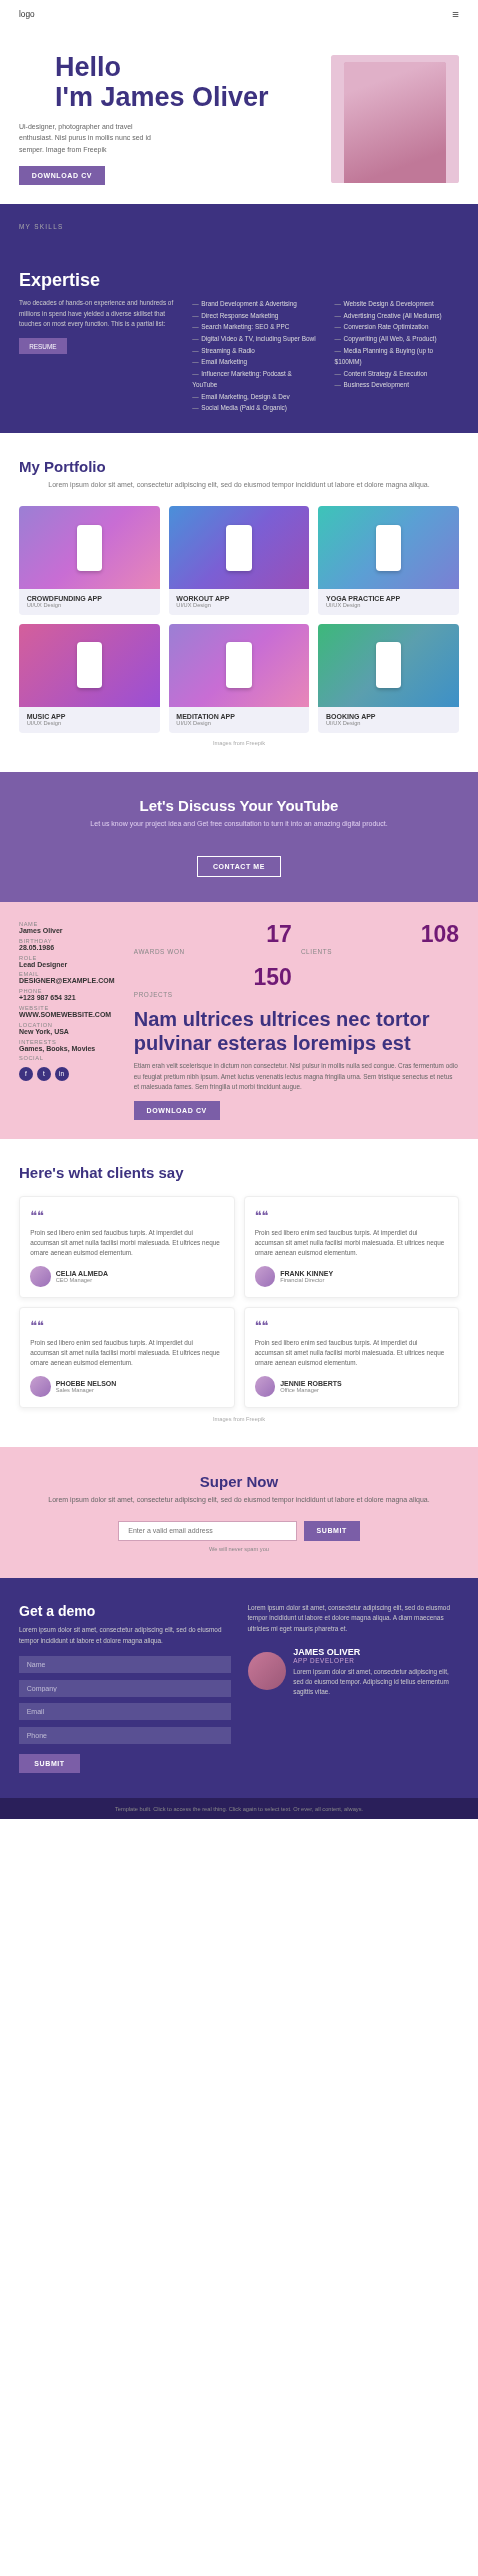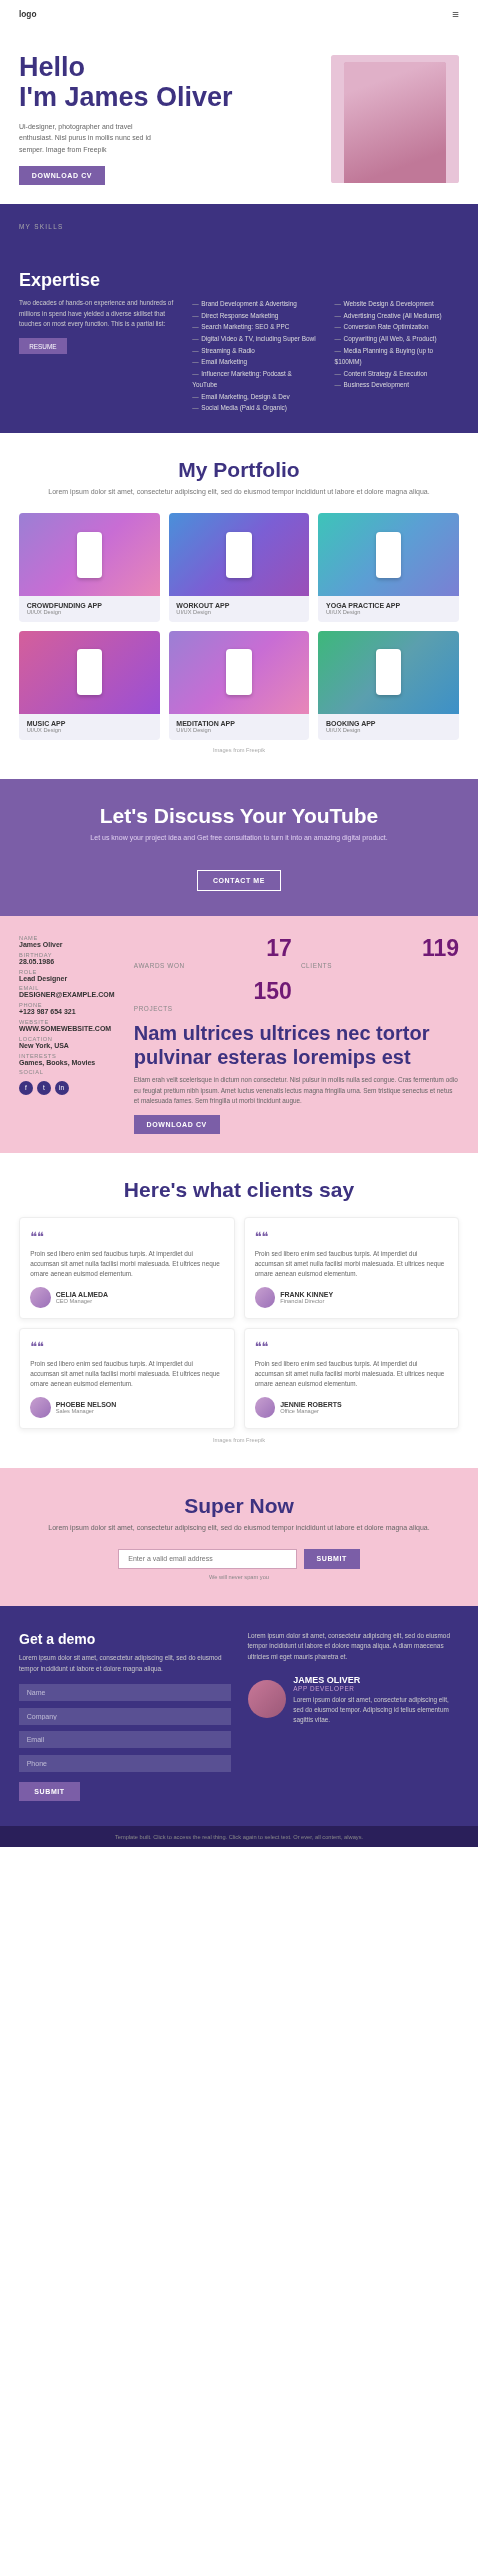--- a/index.html
+++ b/index.html
@@ -7,7 +7,7 @@
 
     
     .nav { display: flex; justify-content: space-between; align-items: center; padding: 7.7px 19px; background: #fff; }
-    .nav-logo { font-size: 8.3px; font-weight: 700; color: #333; }
+    .nav-logo { font-size: 8.3px; font-weight: 400; color: #333; }
     .nav-menu { font-size: 11.5px; color: #333; cursor: pointer; }
 
     

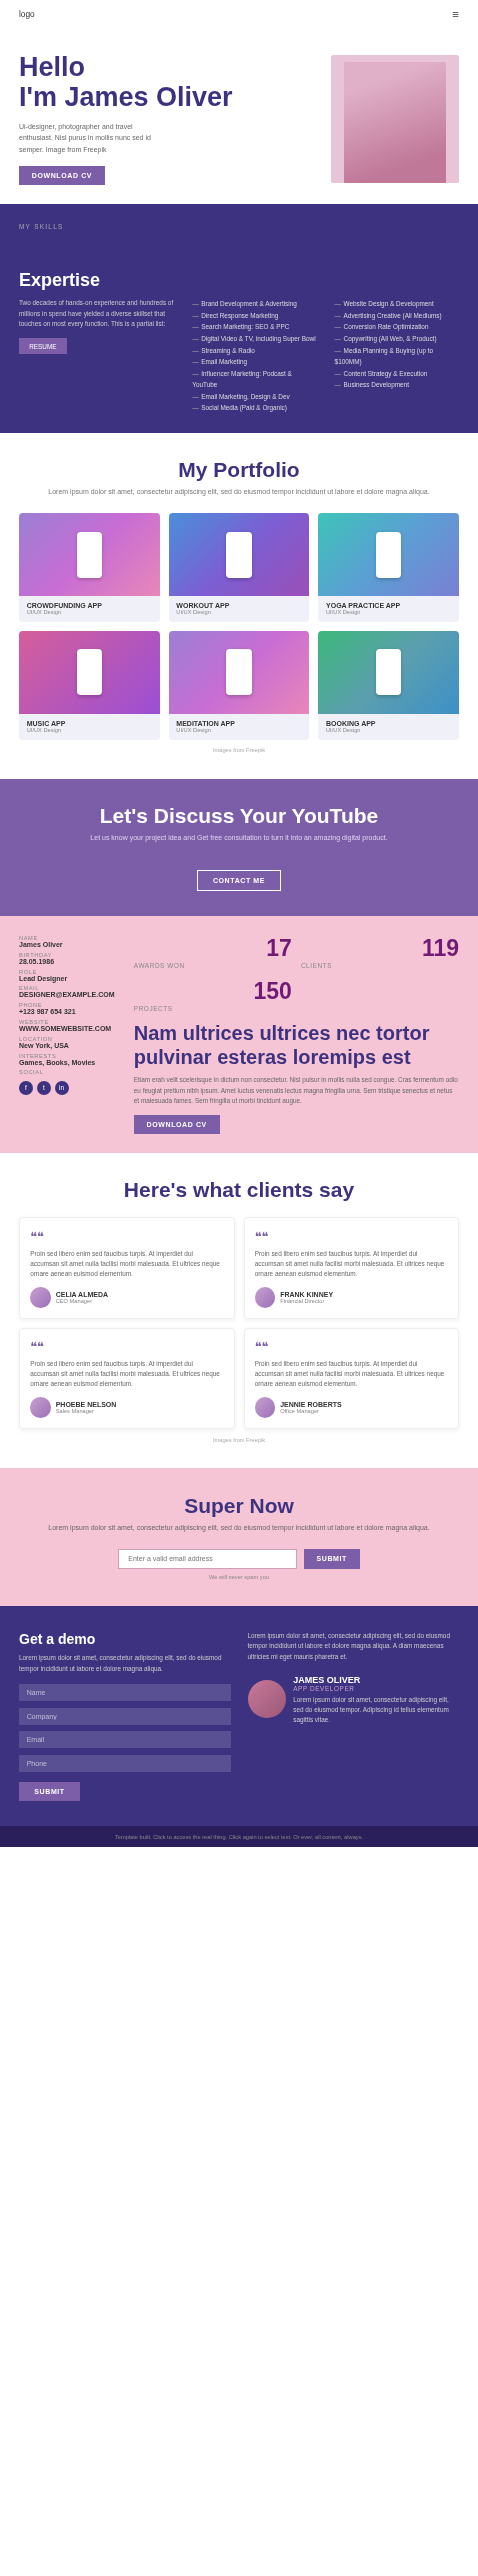--- a/index.html
+++ b/index.html
@@ -13,7 +13,7 @@
     
     .hero { display: flex; align-items: center; padding: 25.5px 19px 19px; background: #fff; min-height: 140px; }
     .hero-text { flex: 1; }
-    .hero-text h1 { font-size: 27px; font-weight: 700; color: #3d3280; line-height: 1.1; margin-bottom: 9px; }
+    .hero-text h1 { font-size: 27px; font-weight: 700; color: #3d3280; line-height: 1.1; margin-bottom: 9px; margin-left: 36px; }
     .hero-text p { font-size: 7px; color: #666; line-height: 1.6; margin-bottom: 11.5px; max-width: 140px; }
     .btn-primary { background: #7b5ea7; color: #fff; border: none; padding: 5.7px 12.8px; font-size: 7px; font-weight: 600; cursor: pointer; letter-spacing: 0.6px; }
     .hero-img { width: 128px; height: 128px; background: #e8c4d8; border-radius: 2.6px; overflow: hidden; display: flex; align-items: flex-end; justify-content: center; }

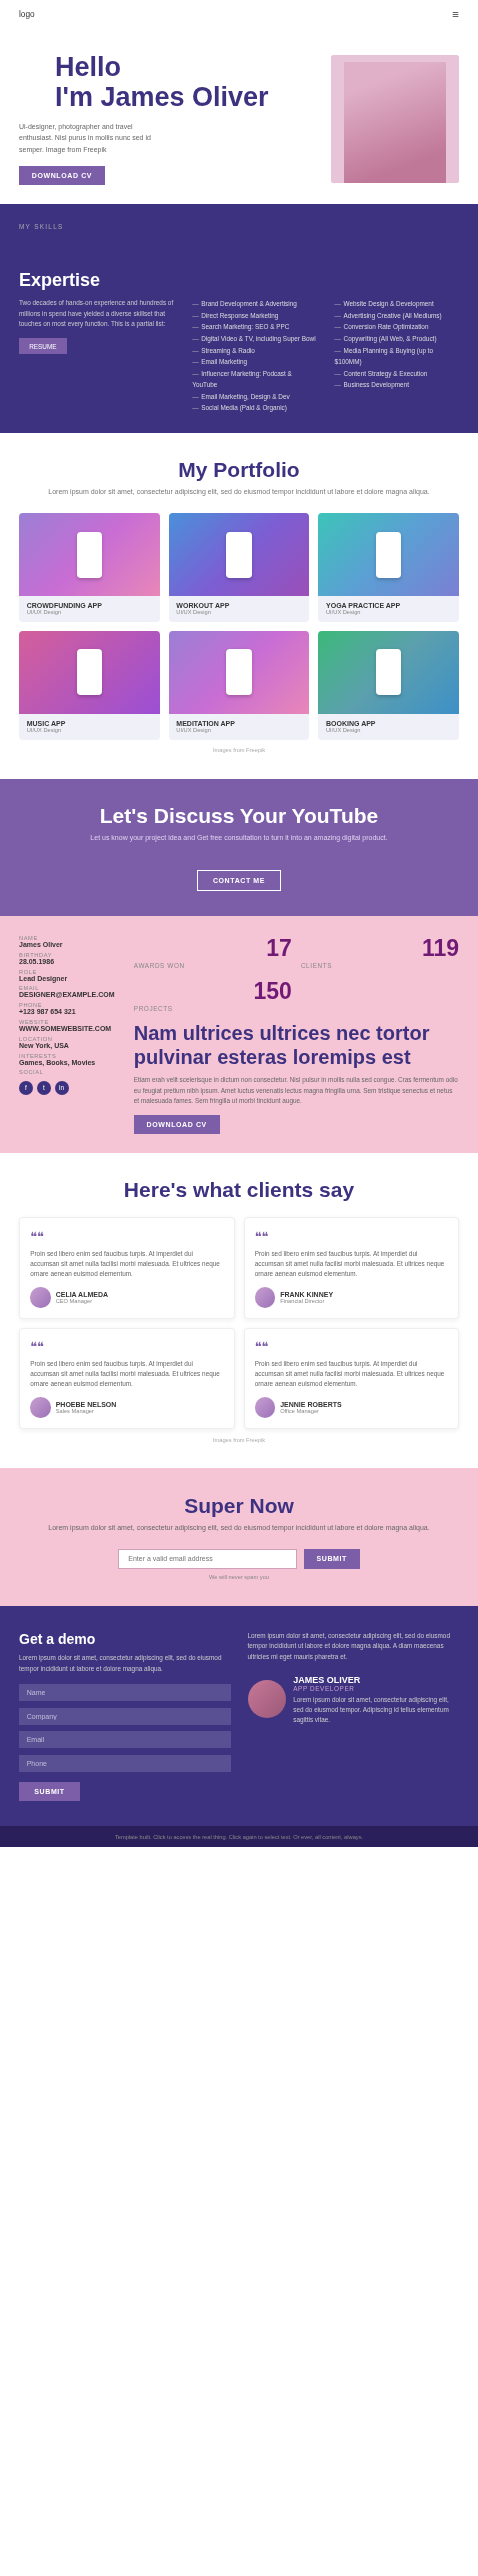--- a/index.html
+++ b/index.html
@@ -35,7 +35,7 @@
 
     
     .portfolio-section { background: #fff; padding: 25.5px 19px; }
-    .section-title { font-size: 21px; font-weight: 700; color: #3d3280; text-align: center; margin-bottom: 5.1px; }
+    .section-title { font-size: 15px; font-weight: 700; color: #3d3280; margin-bottom: 5.1px; }
     .section-subtitle { font-size: 7px; color: #777; text-align: center; margin-bottom: 15.3px; line-height: 1.5; }
     .portfolio-grid { display: grid; grid-template-columns: repeat(3, 1fr); gap: 9px; }
     .portfolio-card { background: #f0f0f8; border-radius: 3.8px; overflow: hidden; }

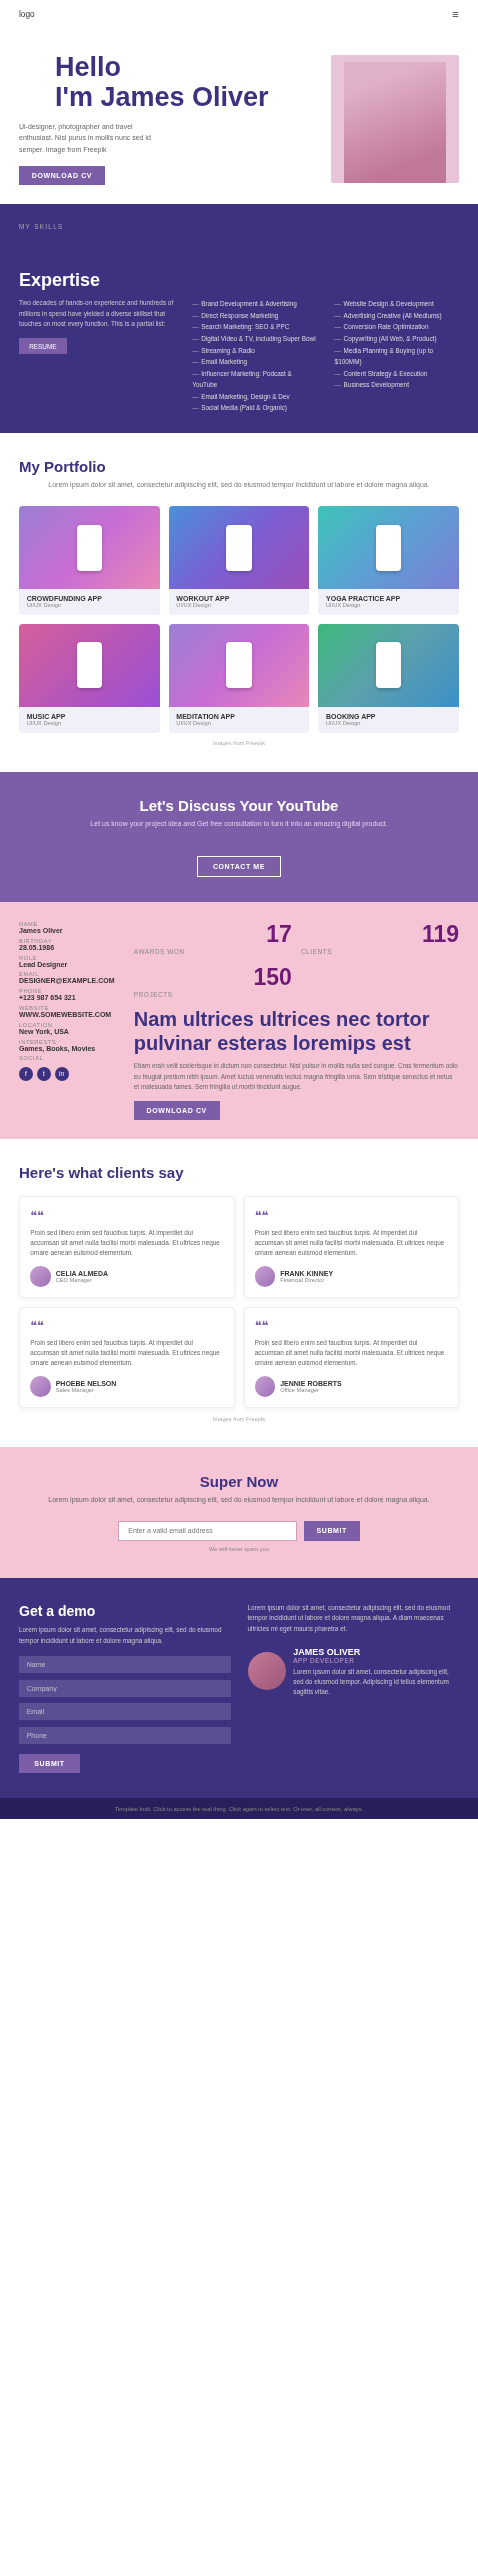--- a/index.html
+++ b/index.html
@@ -287,7 +287,7 @@
     <div class="stat-lbl">AWARDS WON</div>
   </div>
         <div class="stat-item">
-    <div class="stat-num">119</div>
+    <div class="stat-num">108</div>
     <div class="stat-lbl">CLIENTS</div>
   </div>
         <div class="stat-item">

